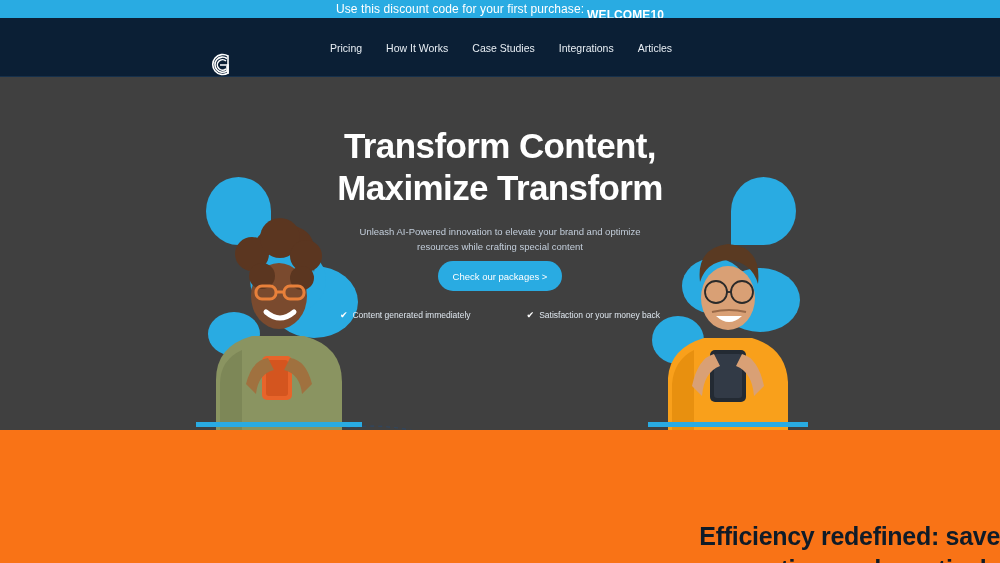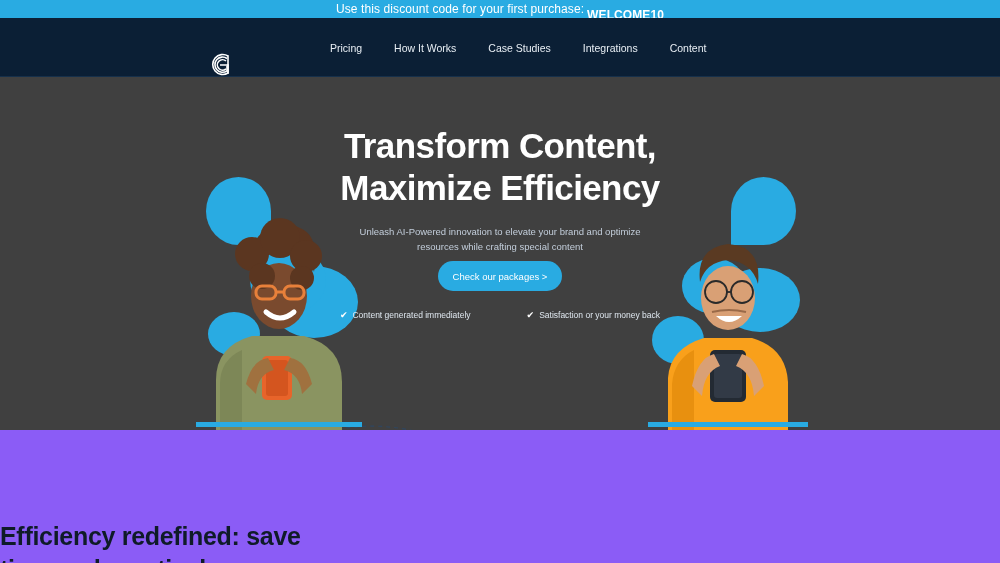--- a/index.html
+++ b/index.html
@@ -31,7 +31,7 @@
   .logo { position:absolute; left:203px; top:31px; width:31px; height:31px; }
   .nav-links {
     position:absolute; left:330px; top:0; height:59px;
-    display:flex; align-items:center; gap:32px;
+    display:flex; align-items:center; gap:24px;
   }
   .nav-links a {
     color:#e8eef4; font-size:10.5px; text-decoration:none; white-space:nowrap;

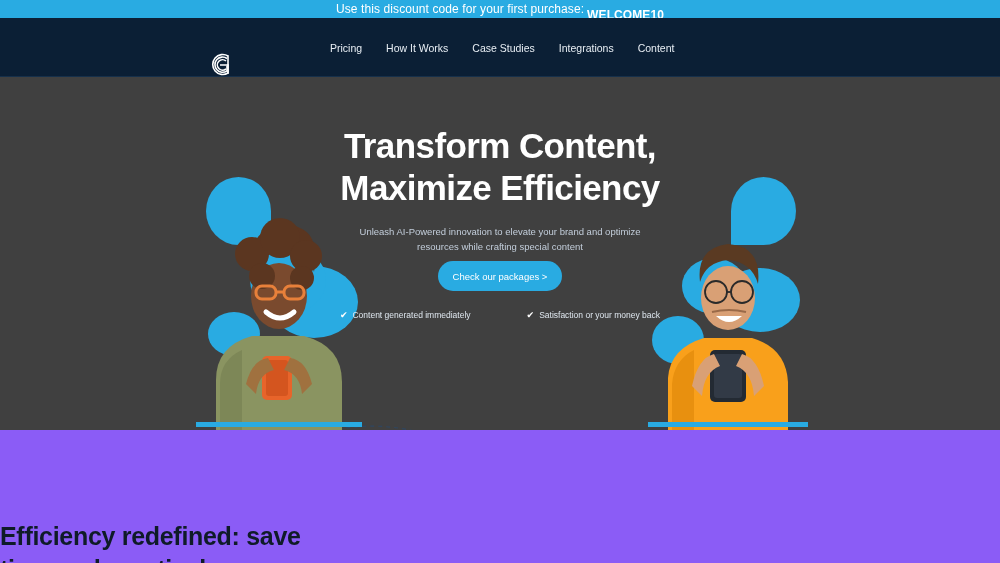--- a/index.html
+++ b/index.html
@@ -124,7 +124,7 @@
       <a href="#">How It Works</a>
       <a href="#">Case Studies</a>
       <a href="#">Integrations</a>
-      <a href="#">Content</a>
+      <a href="#">Articles</a>
     </div>
   </nav>
 

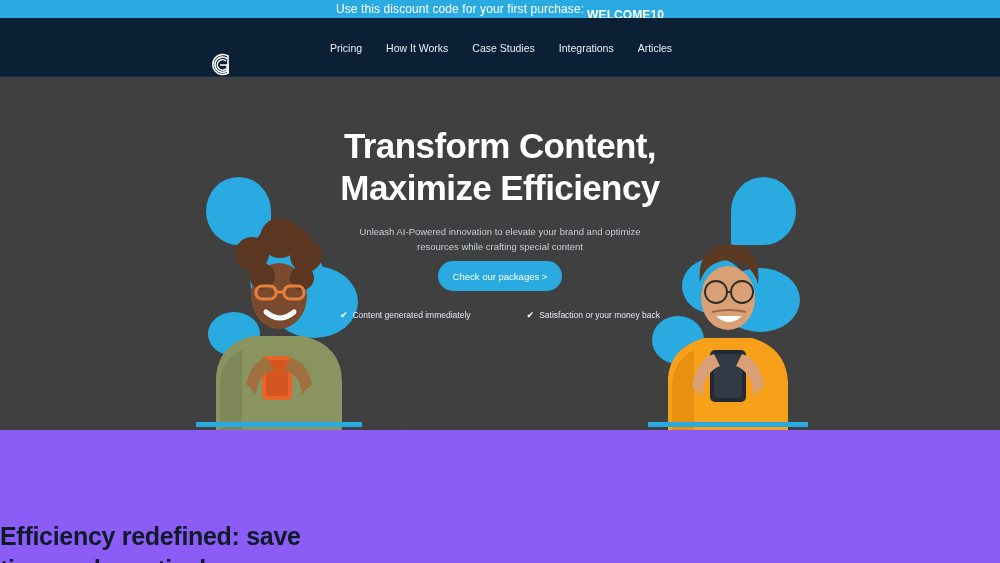--- a/index.html
+++ b/index.html
@@ -189,7 +189,7 @@
     <div class="hero-copy">
       <h1 class="hero-title">
         <span>Transform Content,</span><br>
-        <span>Maximize Efficiency</span>
+        <span>Maximize Transform</span>
       </h1>
       <p class="hero-sub">
         <span>Unleash AI-Powered innovation to elevate your brand and optimize</span><br>

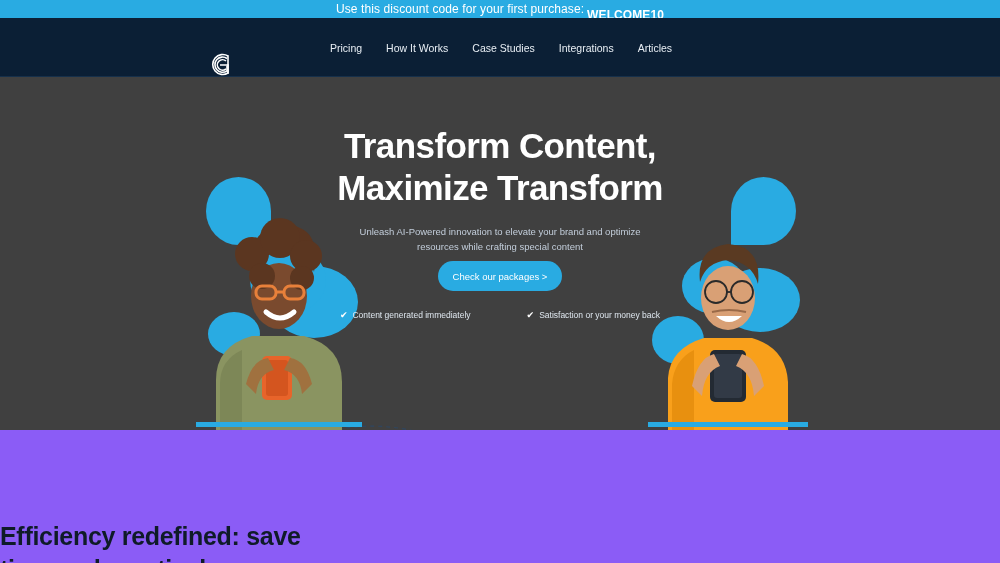--- a/index.html
+++ b/index.html
@@ -91,7 +91,7 @@
   
   .section {
     position:absolute; left:0; top:430px; width:1000px; height:133px;
-    background:#8b5cf6; text-align:left;
+    background:#f97316; text-align:right;
   }
   .section-title {
     margin-top:90px; font-size:25px; line-height:33px; font-weight:bold;

